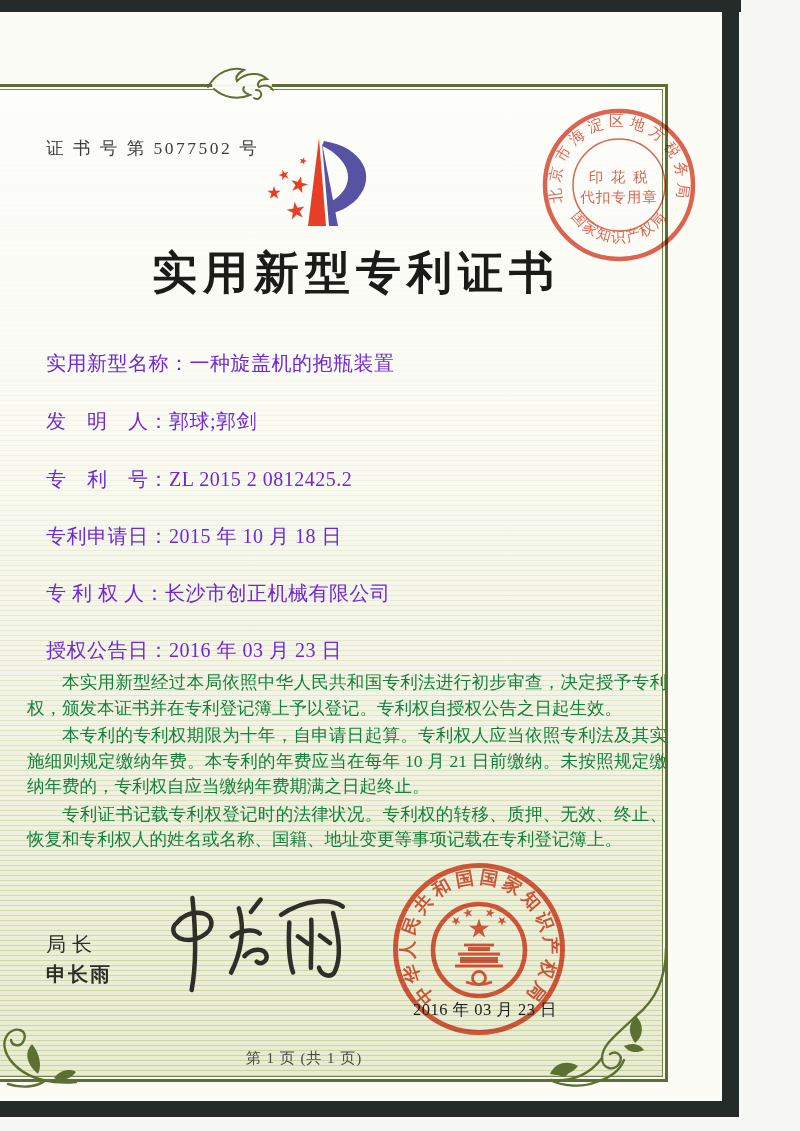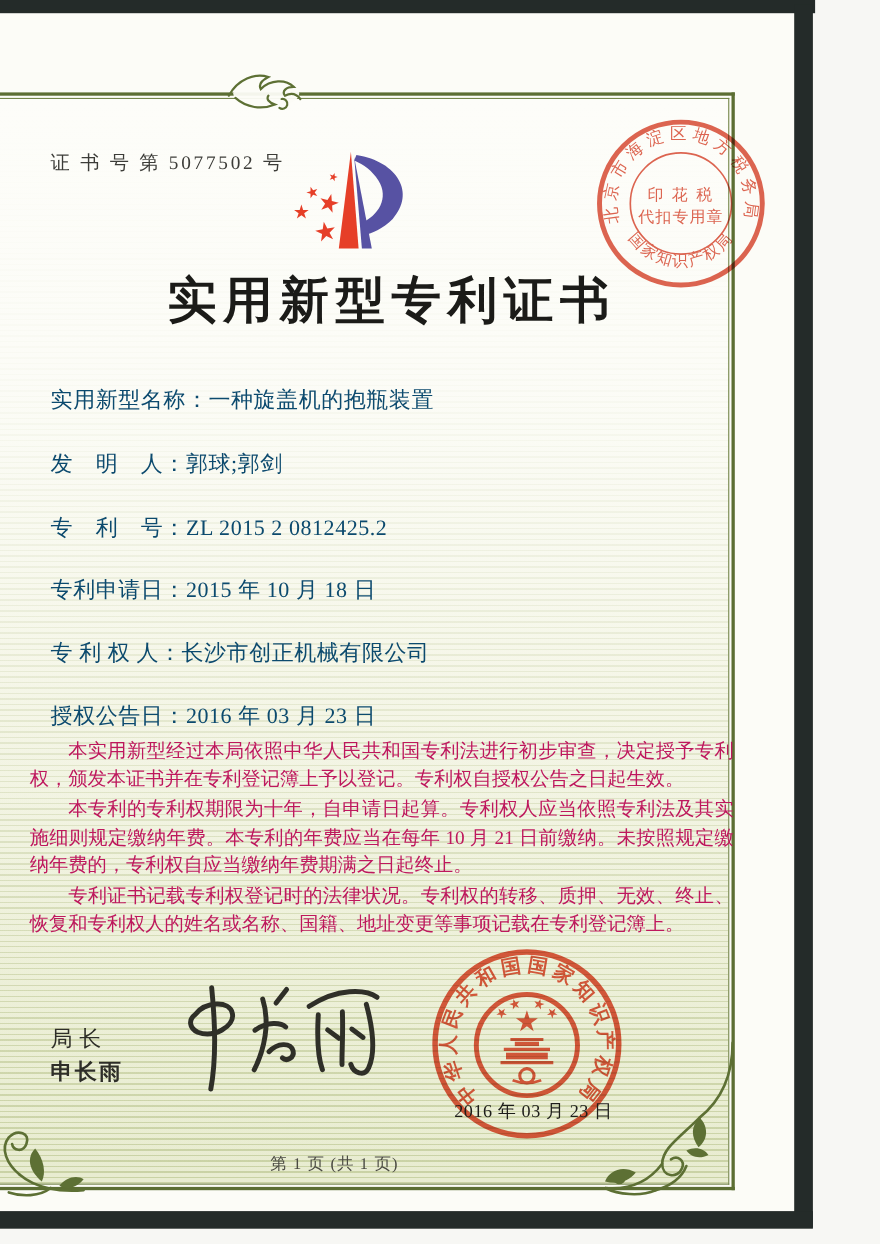--- a/index.html
+++ b/index.html
@@ -24,7 +24,7 @@
   .cert-no{left:46px;top:136px;font-size:17.5px;letter-spacing:2.5px;color:#3c3c38;}
   .title{left:0;top:243px;width:672px;text-align:center;font-size:45px;font-weight:700;
          letter-spacing:6px;color:#1b1b18;padding-left:20px;}
-  .field{position:absolute;left:46px;font-size:20px;color:#0c4a6e;letter-spacing:.5px;}
+  .field{position:absolute;left:46px;font-size:20px;color:#6d28d9;letter-spacing:.5px;}
   .f0{top:350px}.f1{top:408px}.f2{top:466px}.f3{top:523px}.f4{top:580px}.f5{top:637px}
   .paras{left:27px;top:670px;width:640px;font-size:17.5px;line-height:25.5px;
          color:#be185d;text-align:justify;}

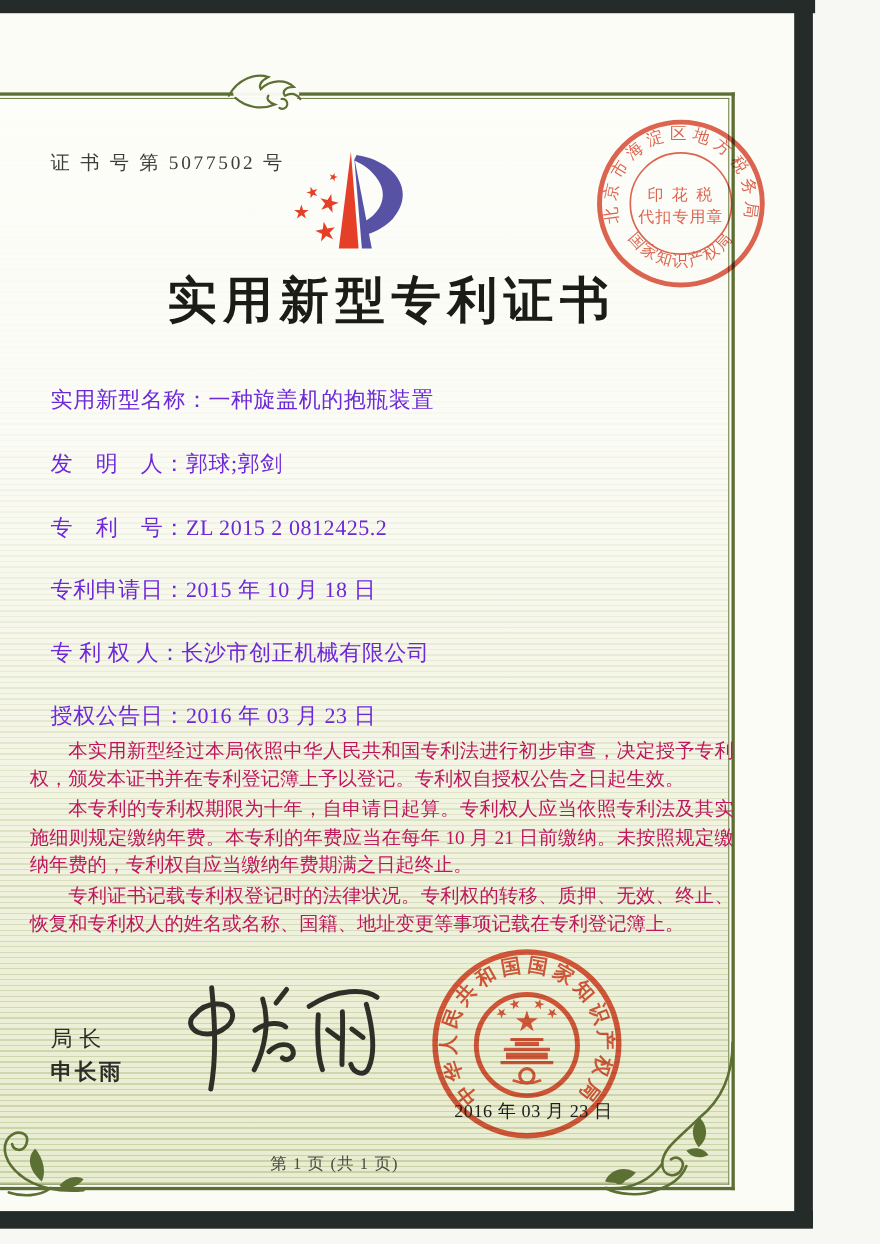--- a/index.html
+++ b/index.html
@@ -27,7 +27,7 @@
   .field{position:absolute;left:46px;font-size:20px;color:#6d28d9;letter-spacing:.5px;}
   .f0{top:350px}.f1{top:408px}.f2{top:466px}.f3{top:523px}.f4{top:580px}.f5{top:637px}
   .paras{left:27px;top:670px;width:640px;font-size:17.5px;line-height:25.5px;
-         color:#be185d;text-align:justify;}
+         color:#15803d;text-align:justify;}
   .paras p{margin:0 0 2px 0;text-indent:2em;}
   .sig-title{left:46px;top:931px;font-size:20px;letter-spacing:6px;color:#2e2e28;}
   .sig-name{left:46px;top:961px;font-size:20px;letter-spacing:2px;color:#2e2e28;font-weight:bold;}

